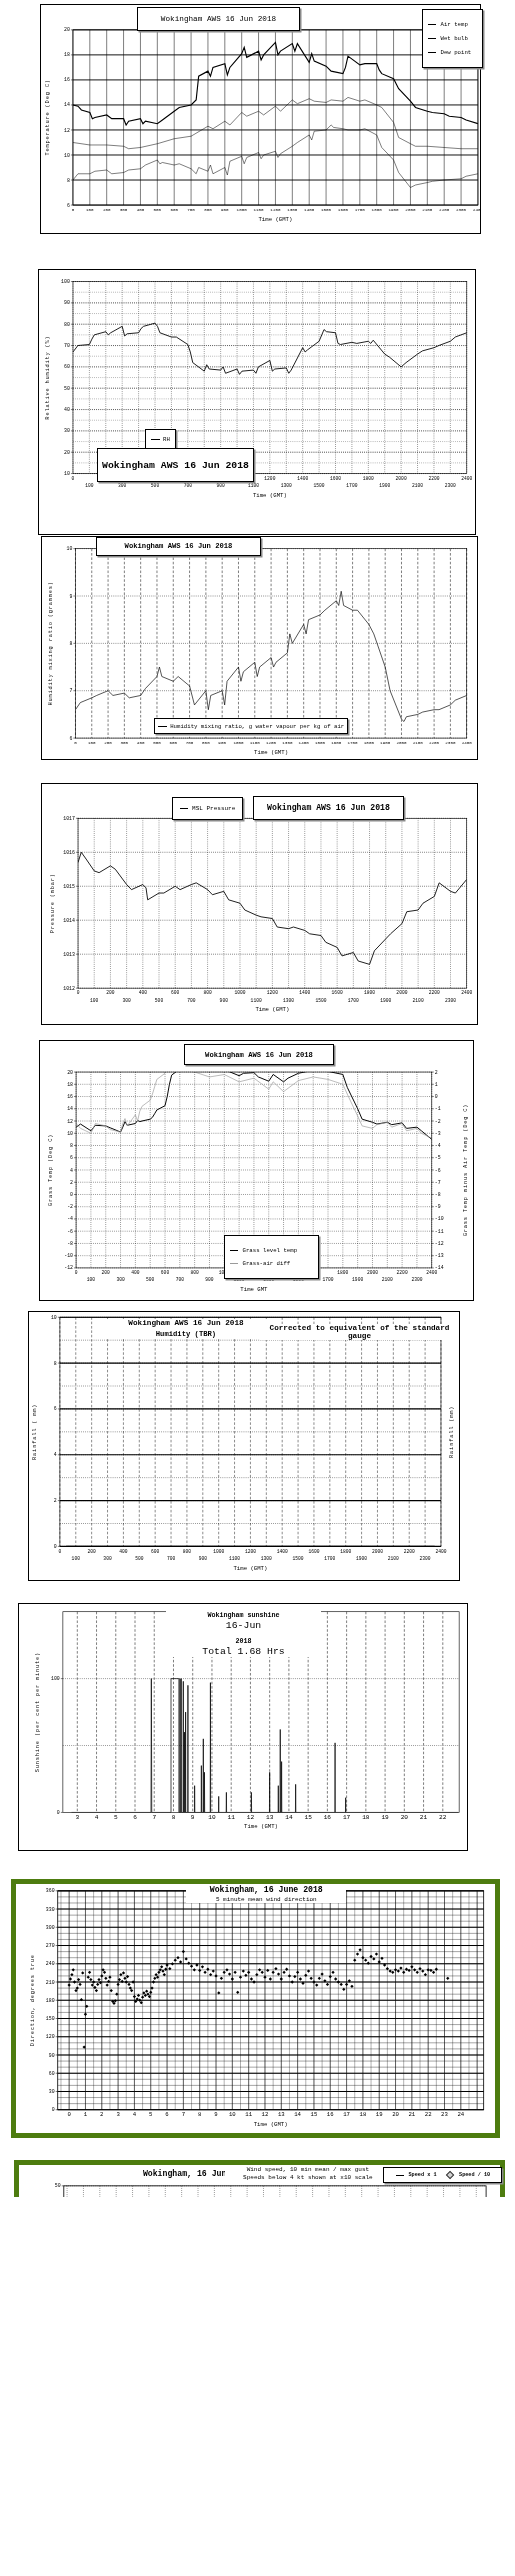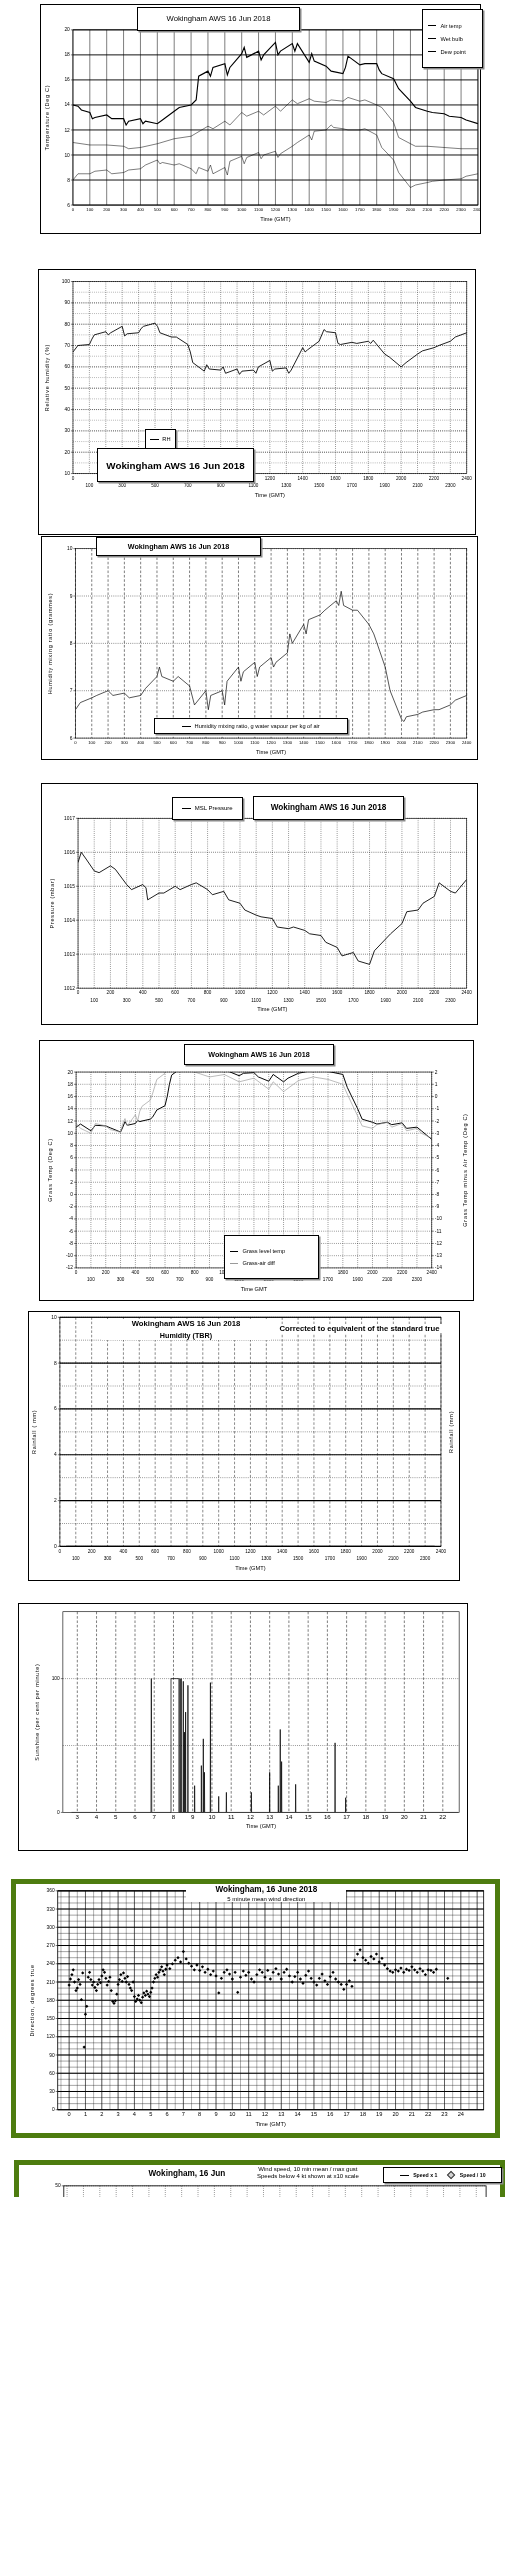--- a/index.html
+++ b/index.html
@@ -4,7 +4,7 @@
 <style>
   html,body{margin:0;padding:0;background:#fff;}
   #page{position:relative;width:515px;height:2197px;background:#ffffff;
-        font-family:Liberation Sans, sans-serif;color:#000;overflow:hidden;}
+        font-family:Liberation Mono, monospace;color:#000;overflow:hidden;}
   .panel{position:absolute;background:#fff;border:0.5px solid #000;}
   .panel.thick{border:5px solid #4d7c0f;}
   .panel svg{position:absolute;left:0;top:0;z-index:1;}

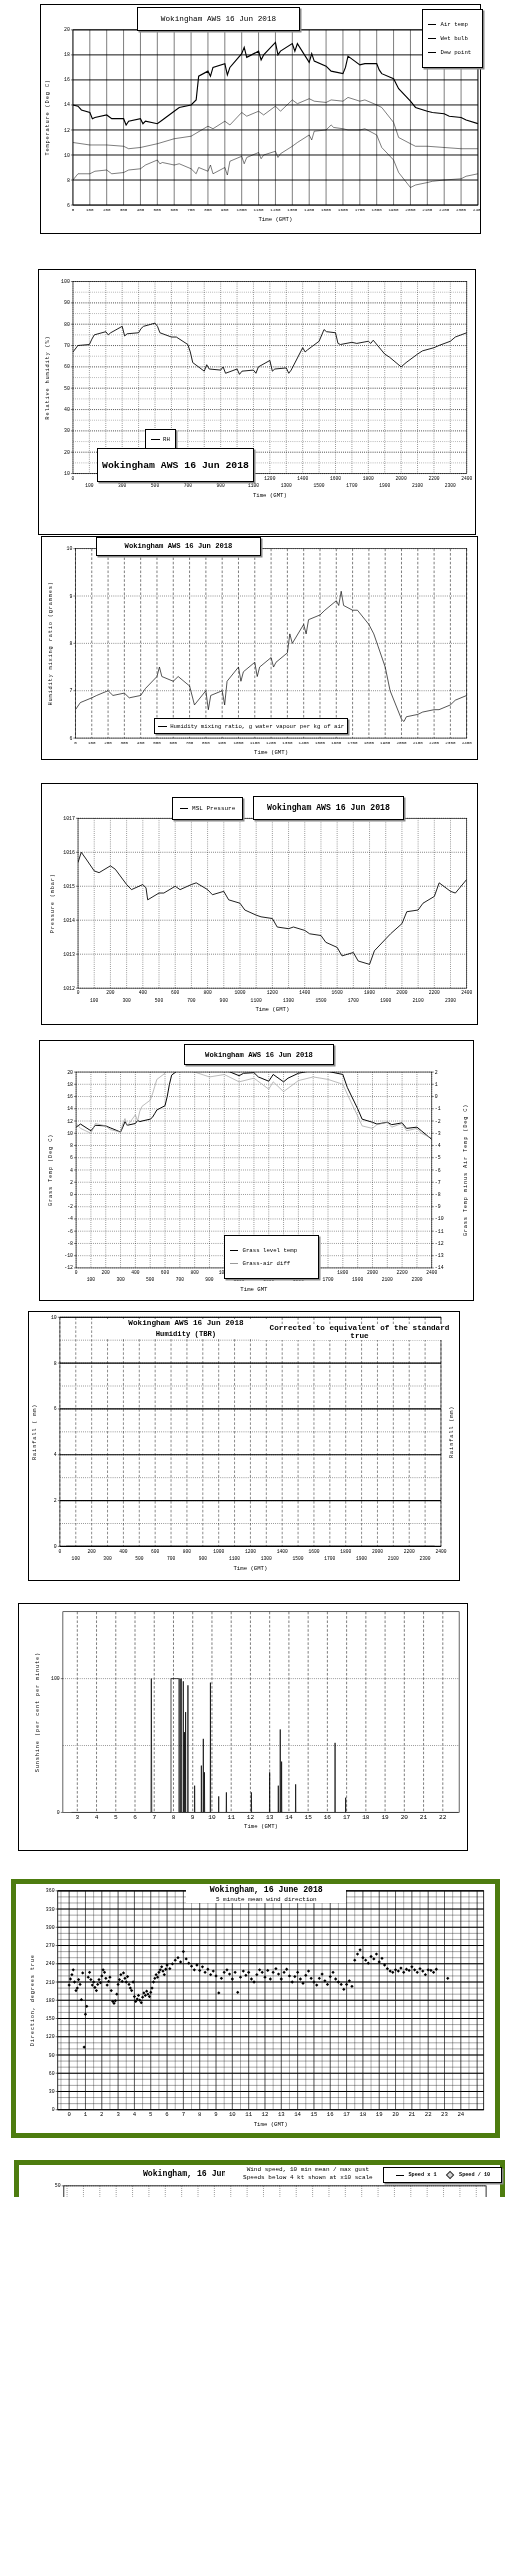--- a/index.html
+++ b/index.html
@@ -699,7 +699,7 @@
       <div style="font-size:7.2px;font-weight:bold;margin-top:3.1px;">Humidity (TBR)</div>
     </div>
     <div class="plain" style="left:231px;top:12.4px;width:199px;font-size:7.7px;font-weight:bold;">
-      <span>Corrected to equivalent of the standard true</span>
+      <span>Corrected to equivalent of the standard gauge</span>
     </div>
   </div>
 

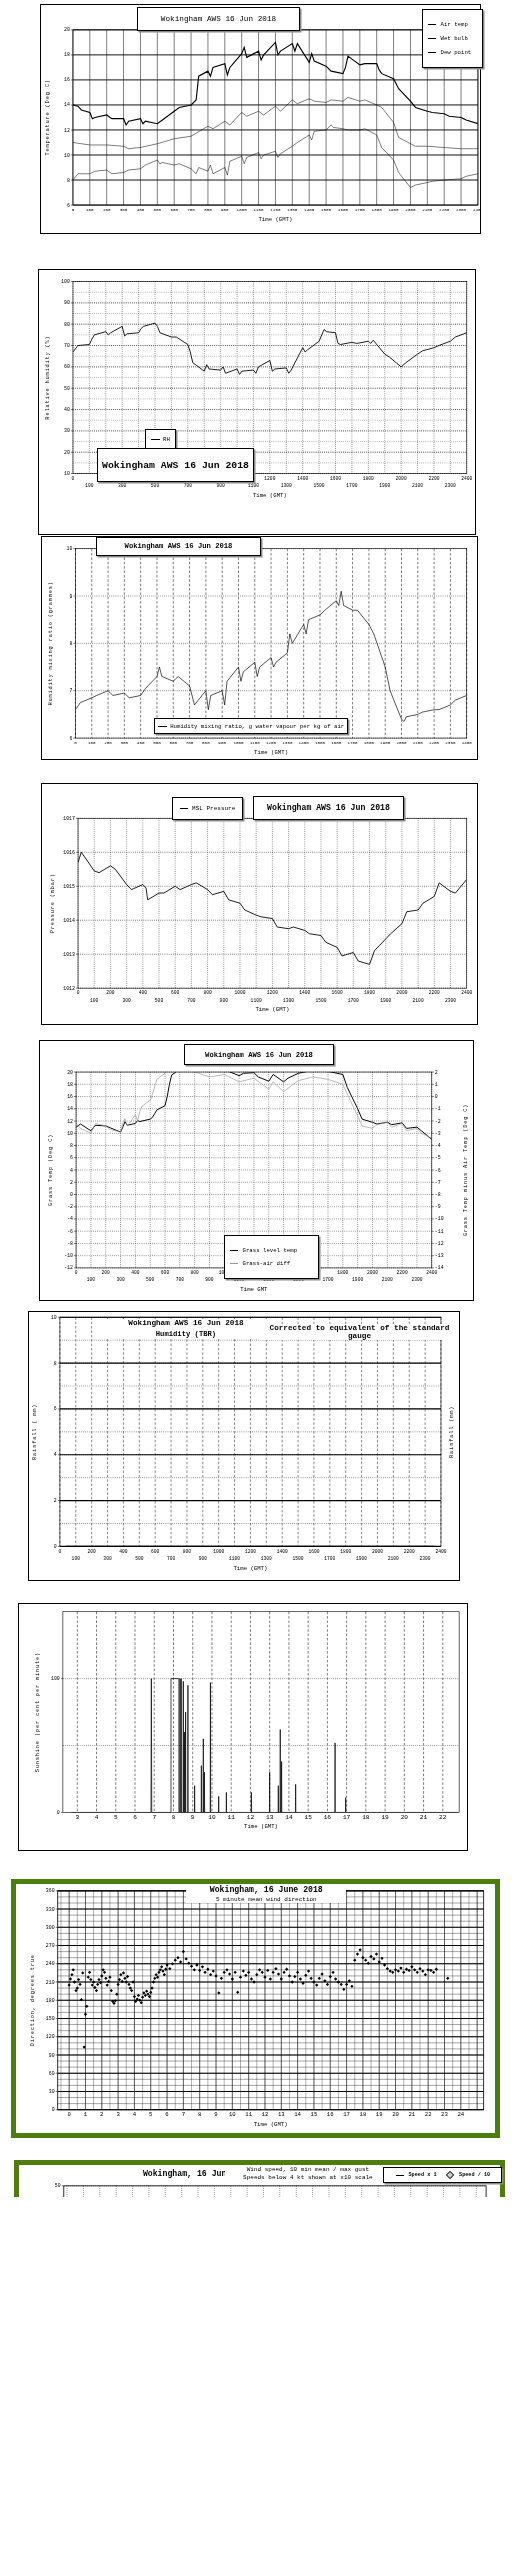--- a/index.html
+++ b/index.html
@@ -763,6 +763,12 @@
         <text x="470" y="436" text-anchor="middle" font-size="11" fill="#000">Time (GMT)</text>
         <text x="39" y="210" text-anchor="middle" font-size="10.5" fill="#000" transform="rotate(-90 39 210)" letter-spacing="1.5">Sunshine (per cent per minute)</text>
       </svg>
+    <div class="plain" style="left:147px;top:7.2px;width:155px;">
+      <div style="font-size:6.7px;font-weight:bold;">Wokingham sunshine</div>
+      <div style="font-size:9.8px;margin-top:1px;">16-Jun</div>
+      <div style="font-size:6.7px;font-weight:bold;margin-top:6.2px;">2018</div>
+      <div style="font-size:9.8px;margin-top:1px;">Total 1.68 Hrs</div>
+    </div>
   </div>
 
   <div class="panel thick" style="left:11.3px;top:1879px;width:479px;height:249px;">

